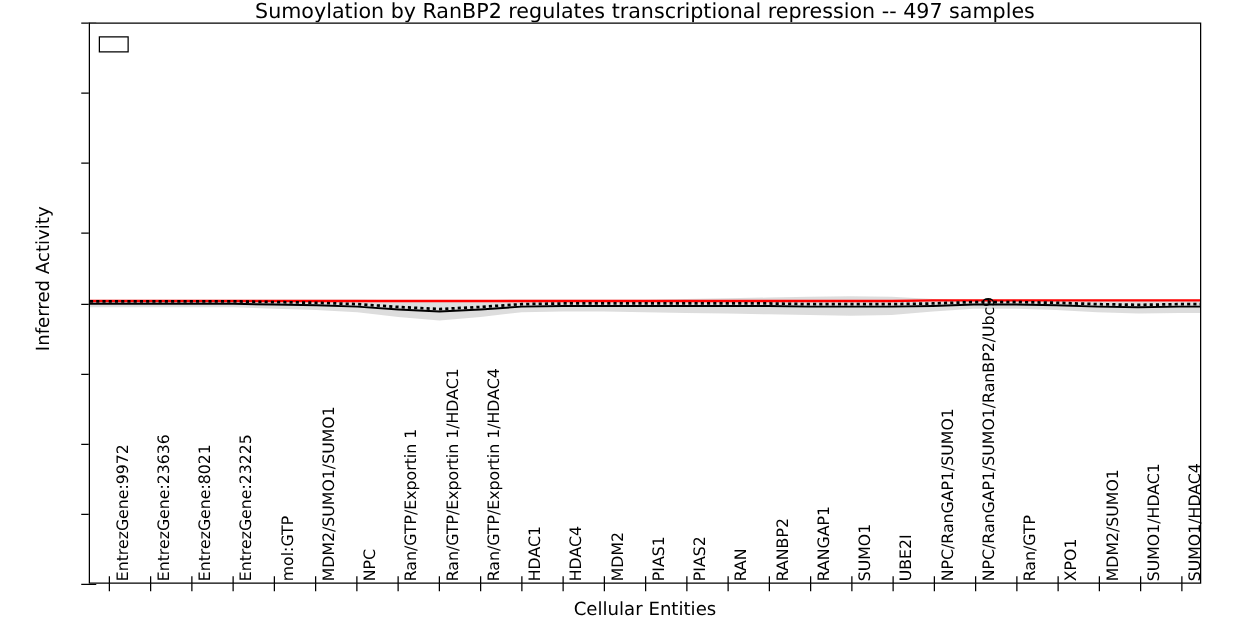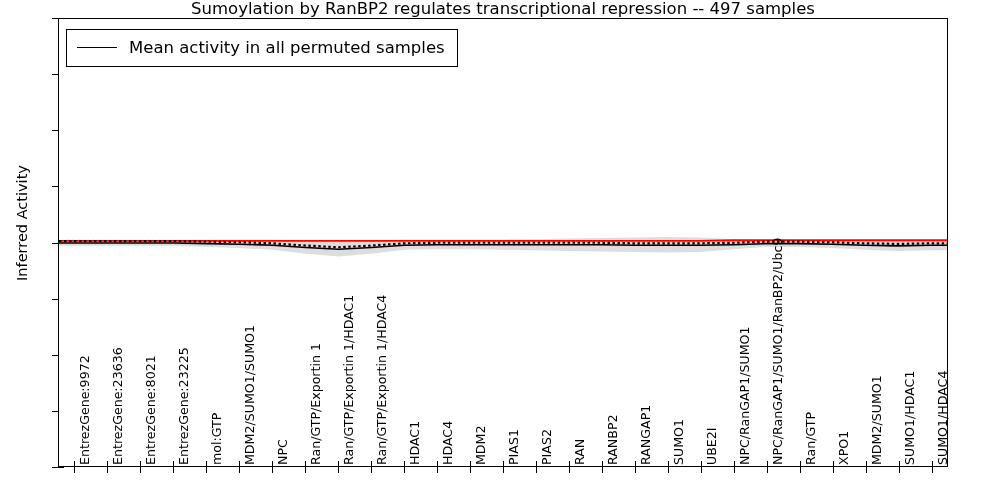--- a/index.html
+++ b/index.html
@@ -16,7 +16,7 @@
   }
   #figure {
     position: absolute;
-    left: 0; top: 0;
+    left: 13px; top: 0;
     width: 912px;
     height: 500px;
   }

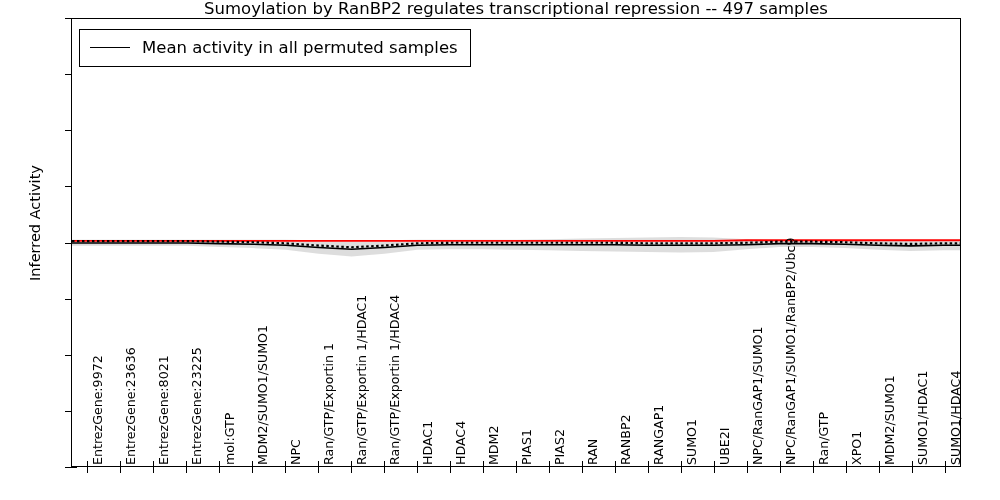--- a/index.html
+++ b/index.html
@@ -269,10 +269,6 @@
 
 
   <div id="legend">
-    <div class="legend-row">
-      <span class="legend-swatch permuted"></span>
-      <span class="legend-text">Mean activity in all permuted samples</span>
-    </div>
   </div>
 
 </div>

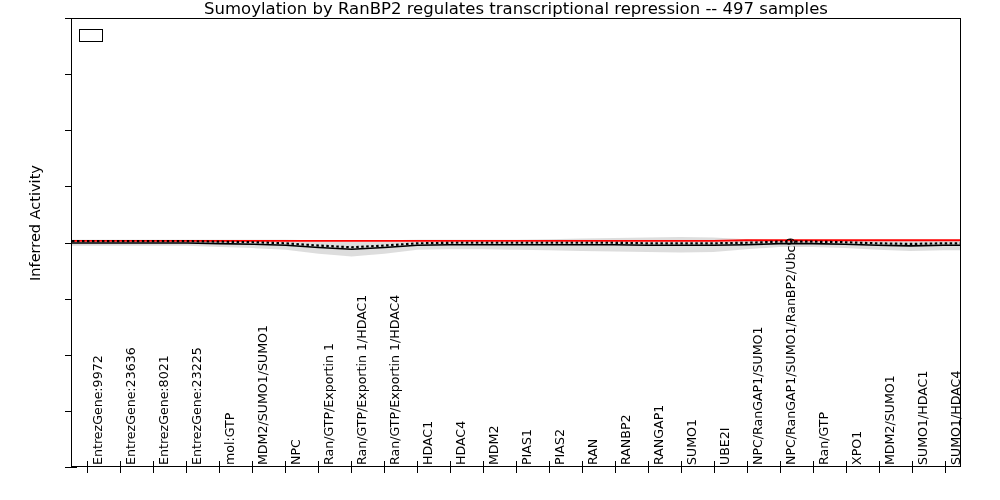--- a/index.html
+++ b/index.html
@@ -267,6 +267,7 @@
       <div class="xtick-label" style="left: 936.519px; top: 465px;">SUMO1/HDAC4</div>
     </div>
 
+  <div id="x-axis-label">Cellular Entities</div>
 
   <div id="legend">
   </div>

